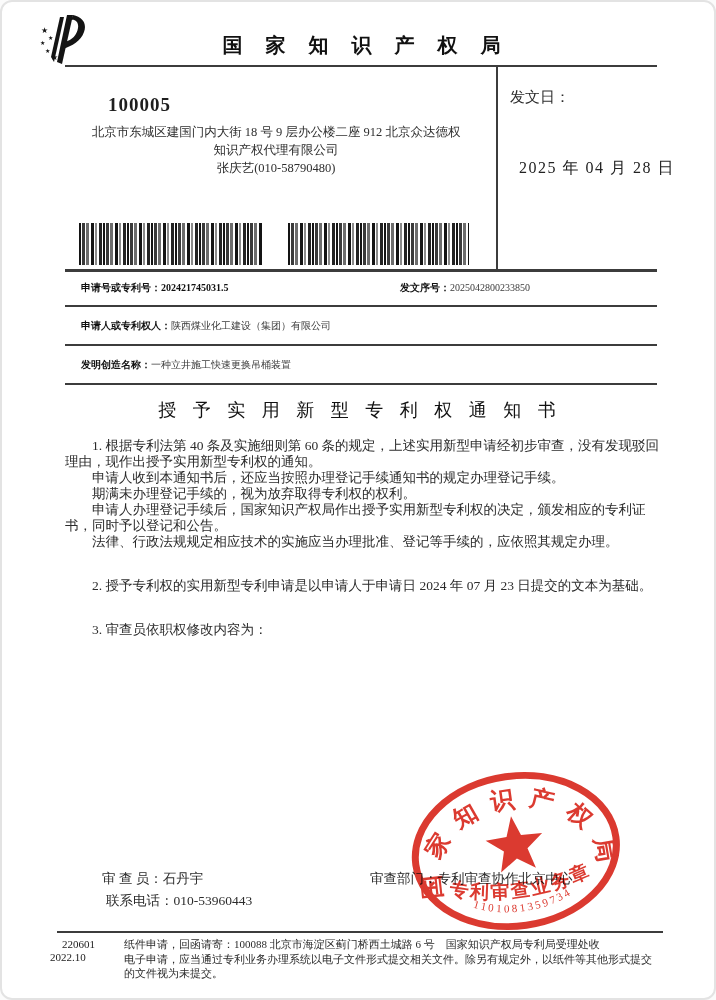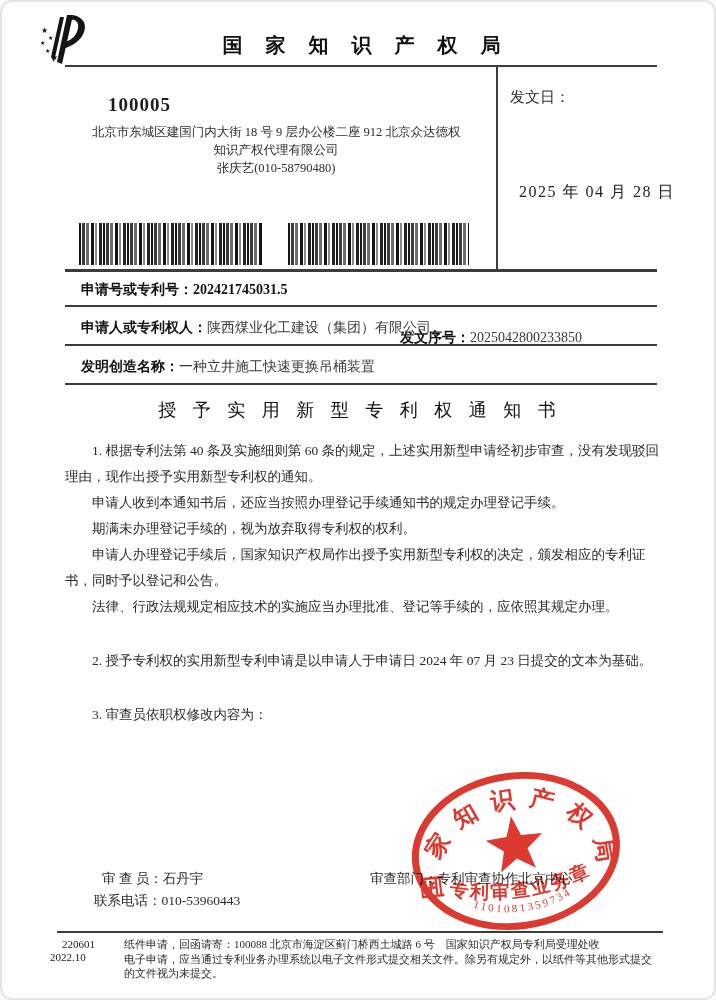--- a/index.html
+++ b/index.html
@@ -18,7 +18,7 @@
   .addr{left:68px;top:121px;width:412px;text-align:center;font-size:12.5px;
     line-height:18px;color:#2e2e2e;}
   .issue-label{left:508px;top:86px;font-size:15px;color:#2b2b2b;}
-  .issue-date{left:517px;top:156px;font-size:16px;letter-spacing:1.5px;color:#222;margin-top:24px;}
+  .issue-date{left:517px;top:156px;font-size:16px;letter-spacing:1.5px;color:#222;}
   .barcode{position:absolute;top:221px;height:42px;
     background:repeating-linear-gradient(90deg,#141414 0 2px,#fff 2px 3px,#3a3a3a 3px 6px,
       #fff 6px 7px,#6d6d6d 7px 10px,#fff 10px 12px,#141414 12px 15px,#fff 15px 16px,

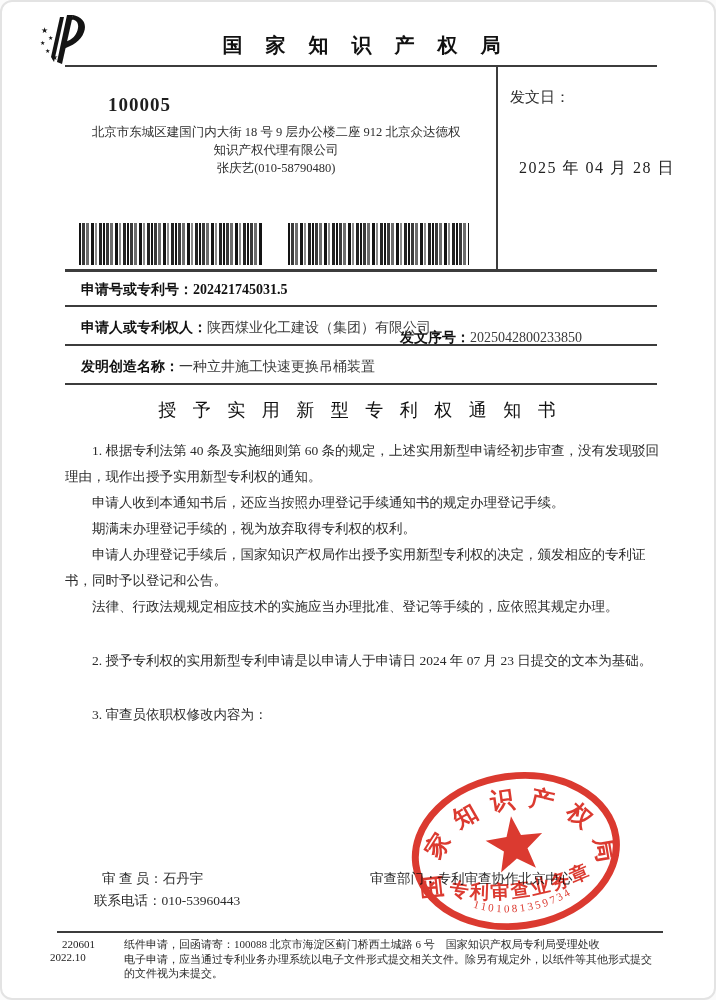--- a/index.html
+++ b/index.html
@@ -24,7 +24,7 @@
       #fff 6px 7px,#6d6d6d 7px 10px,#fff 10px 12px,#141414 12px 15px,#fff 15px 16px,
       #8a8a8a 16px 18px,#fff 18px 20px,#232323 20px 23px,#fff 23px 24px);}
   
-  .frow{position:absolute;font-size:14px;white-space:nowrap;}
+  .frow{position:absolute;font-size:10px;white-space:nowrap;}
   .flabel{font-weight:bold;color:#111;}
   .fvalue{color:#3a3a3a;}
   .fvalue-strong{font-weight:bold;color:#111;}

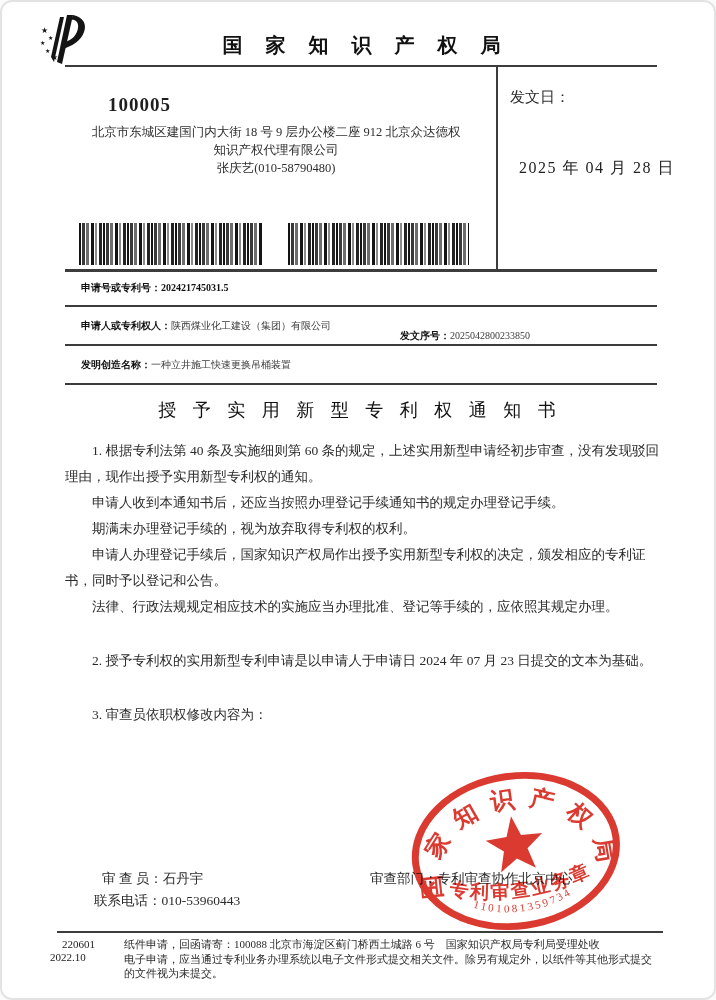--- a/index.html
+++ b/index.html
@@ -83,7 +83,7 @@
   <div class="frow" style="left:79px;top:279px;">
     <span class="flabel">申请号或专利号：</span><span class="fvalue-strong">202421745031.5</span>
   </div>
-  <div class="frow" style="left:398px;top:279px;margin-top:48px;">
+  <div class="frow" style="left:398px;top:279px;">
     <span class="flabel">发文序号：</span><span class="fvalue">2025042800233850</span>
   </div>
   <div class="rule" style="left:63px;top:303px;width:592px;height:2px;"></div>

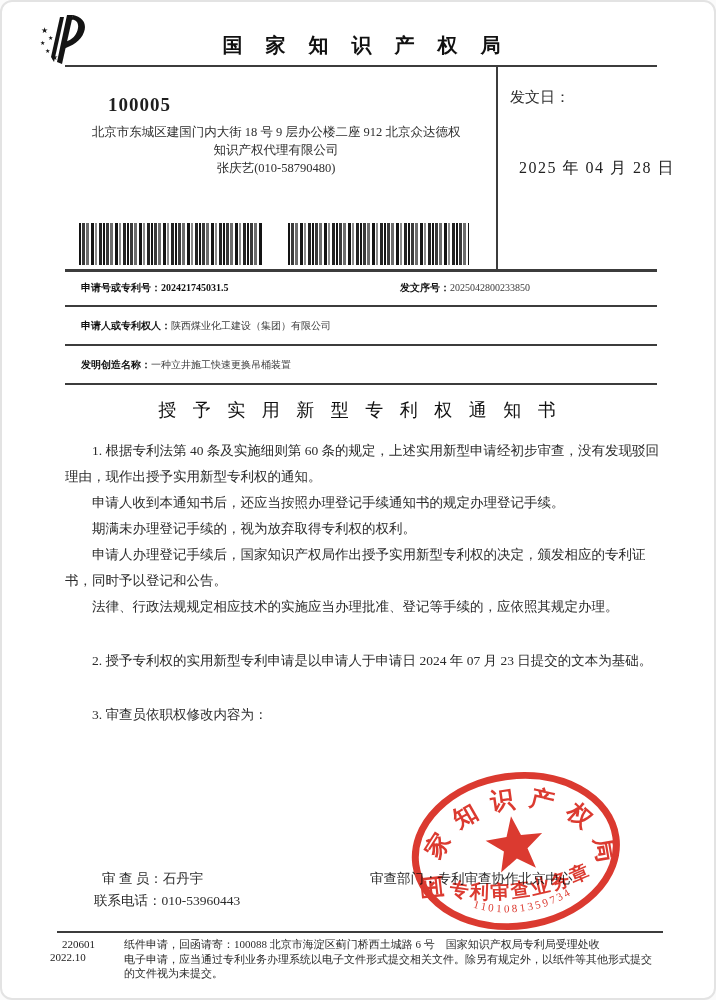--- a/index.html
+++ b/index.html
@@ -32,7 +32,7 @@
   .notice-title{left:88px;top:396px;width:540px;text-align:center;
     font-size:18px;font-weight:normal;letter-spacing:6px;color:#111;}
   .body-text{left:63px;top:436px;width:594px;font-size:13.5px;
-    line-height:26px;color:#2b2b2b;}
+    line-height:16px;color:#2b2b2b;}
   .body-text p{margin:0;text-indent:2em;}
   .body-text p.gap{margin-top:28px;}
   

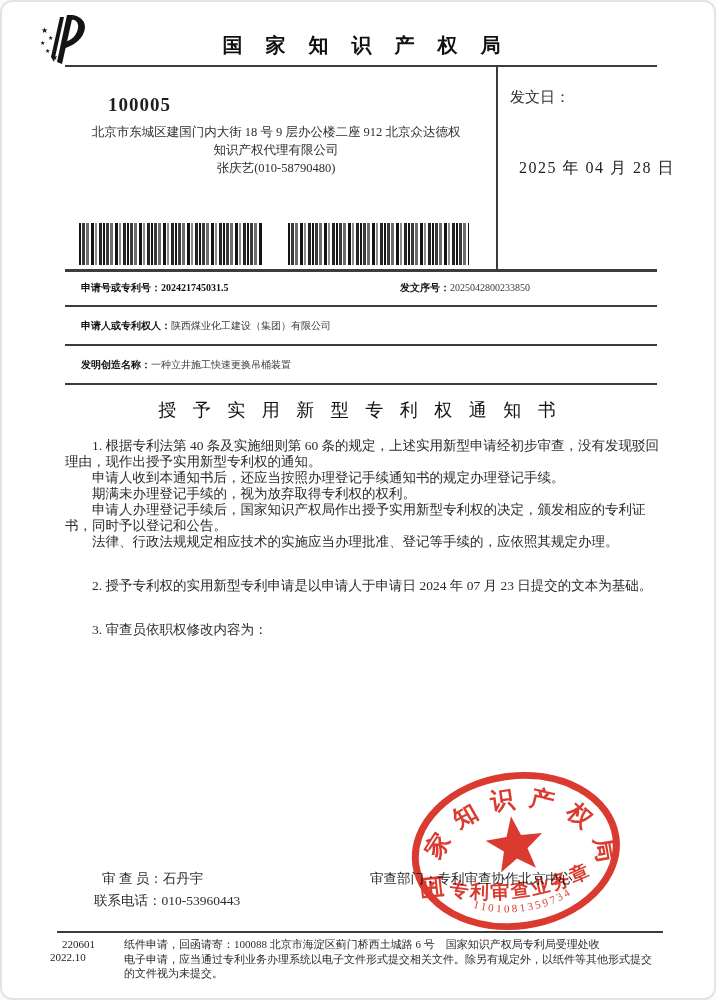--- a/index.html
+++ b/index.html
@@ -112,7 +112,7 @@
   <div class="sig" style="left:100px;top:868px;text-align:right;">
     <span>审 查 员：</span><span>石丹宇</span>
   </div>
-  <div class="sig" style="left:92px;top:890px;">
+  <div class="sig" style="left:104px;top:890px;">
     <span>联系电话：</span><span>010-53960443</span>
   </div>
   <div class="sig" style="left:368px;top:868px;">

